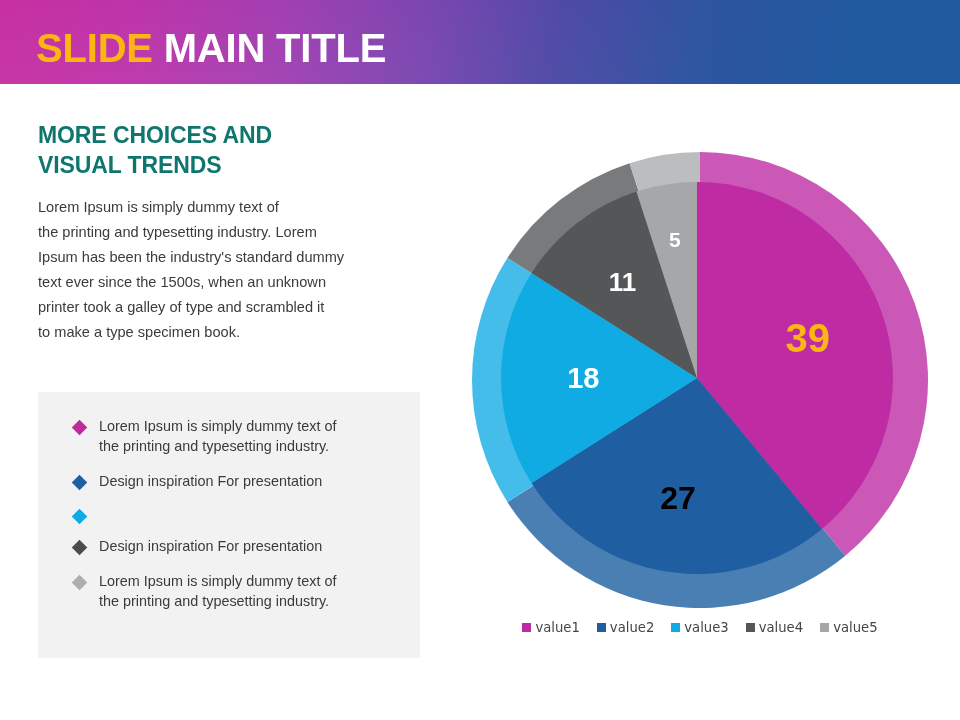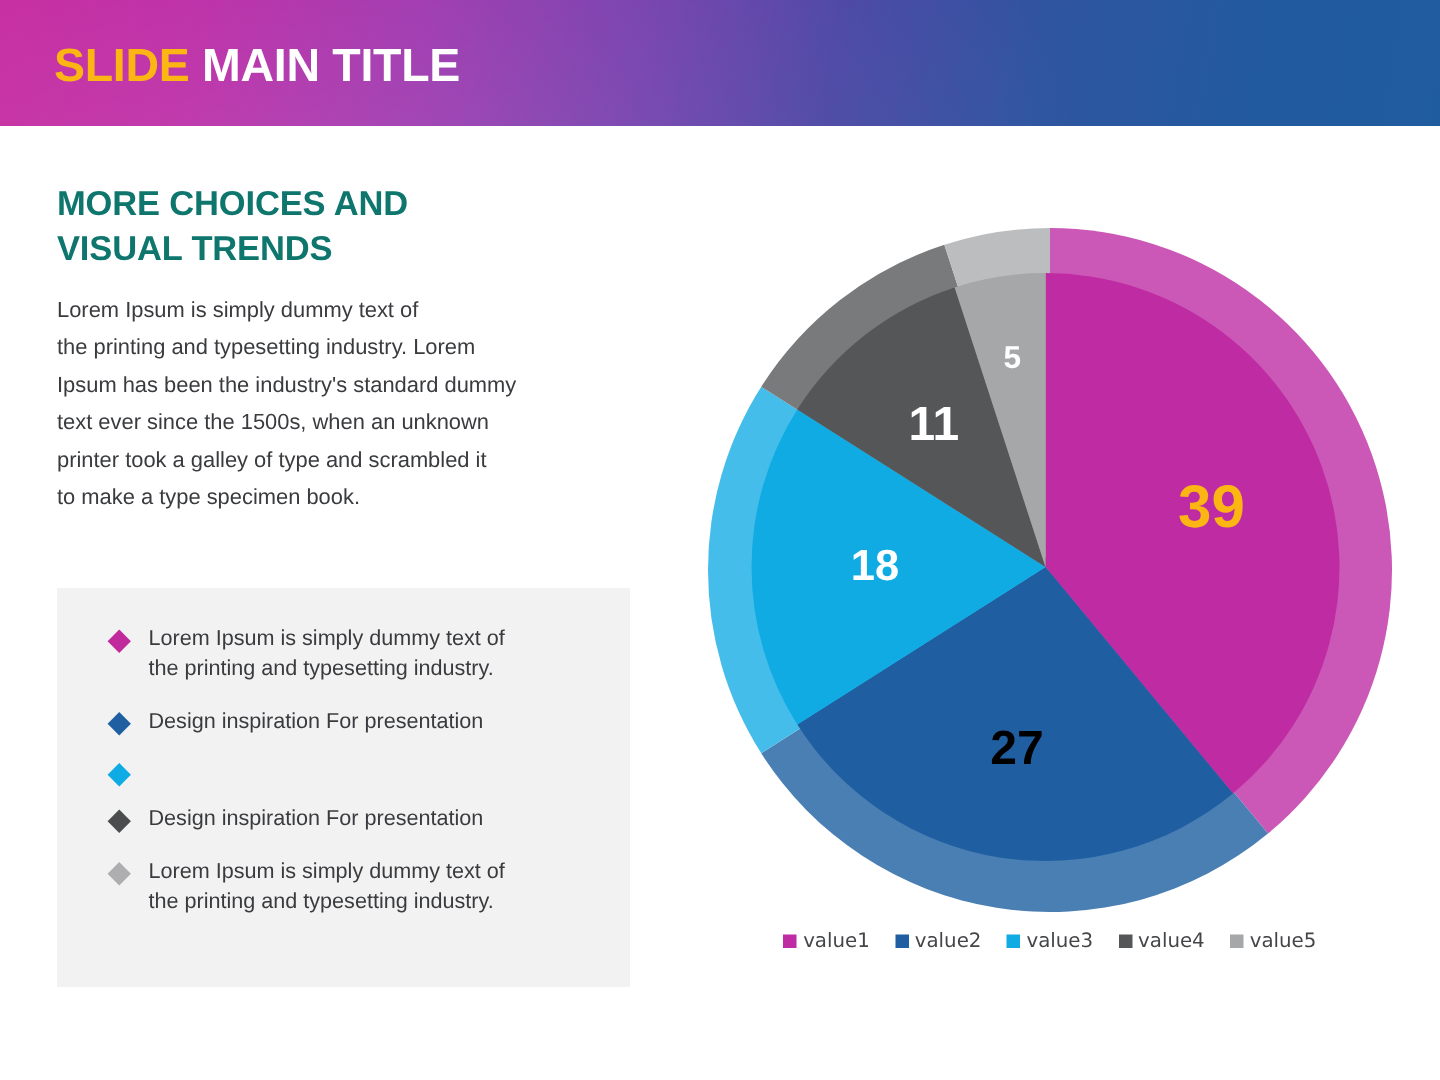--- a/index.html
+++ b/index.html
@@ -50,7 +50,7 @@
     position: absolute;
     left: 36px;
     top: 28px;
-    font-size: 31px;
+    font-size: 40px;
     font-weight: bold;
     letter-spacing: -0.2px;
     line-height: 1;

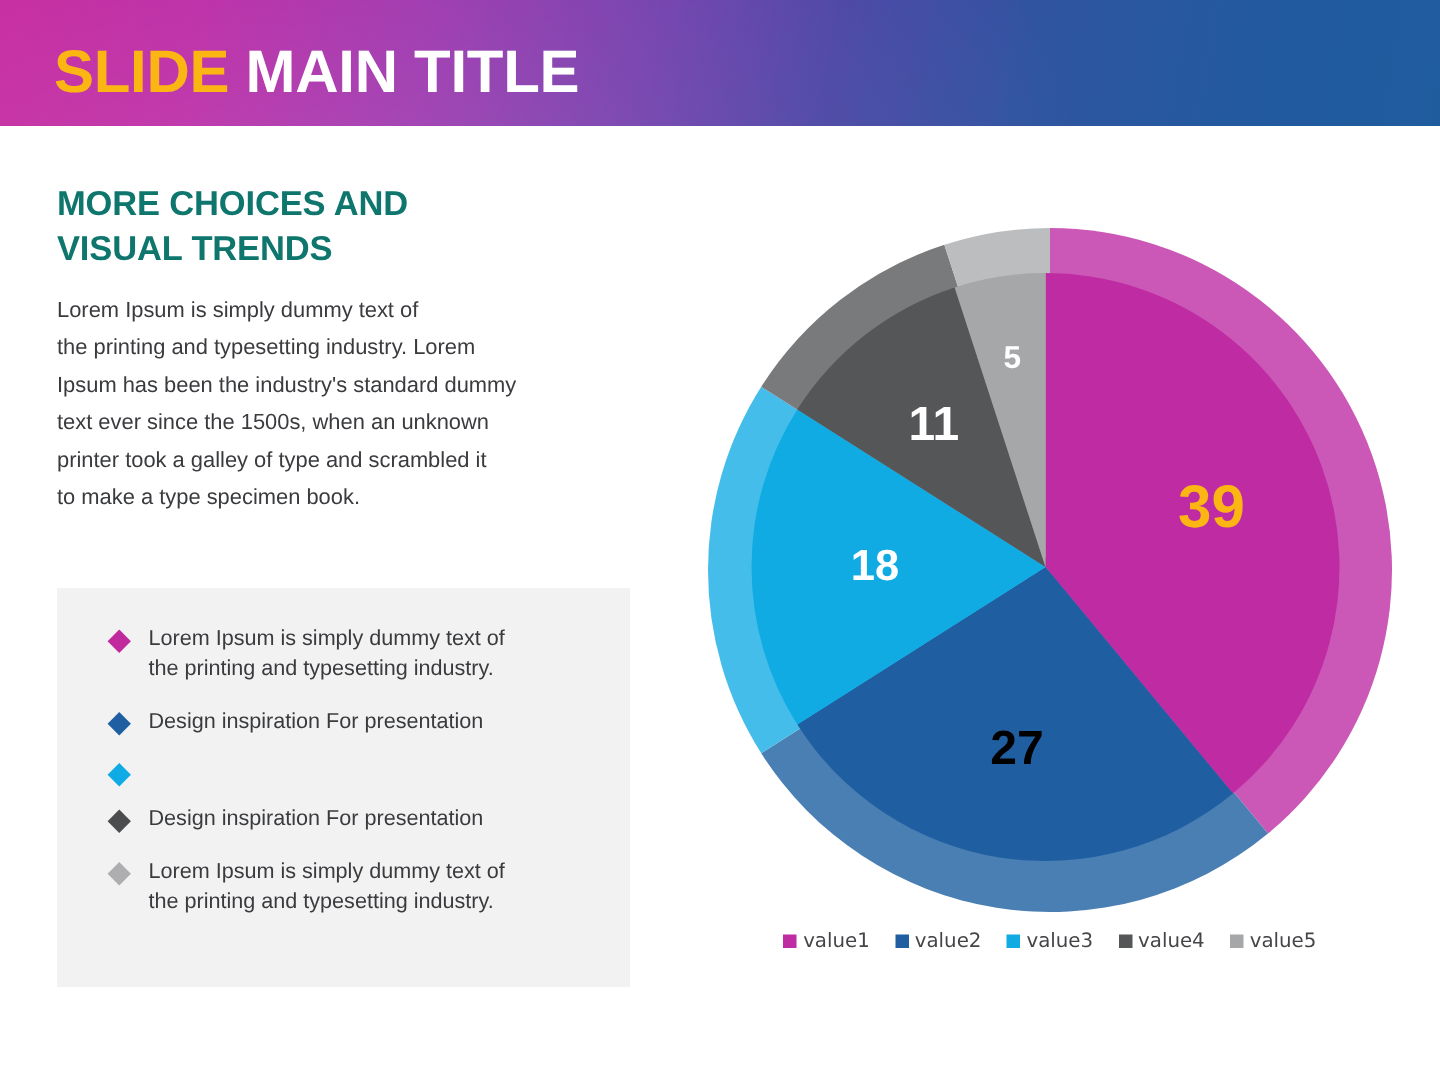--- a/index.html
+++ b/index.html
@@ -225,7 +225,7 @@
 <div class="slice-label" style="left: 352.648px; top: 198.164px; color: rgb(252, 182, 20); font-size: 40px; text-align: center;">39</div>
     <div class="slice-label" style="left: 222.99px; top: 358.024px; color: #000000; font-size: 32px;">27</div>
     <div class="slice-label" style="left: 128.32px; top: 238px; color: rgb(255, 255, 255); font-size: 29px;">18</div>
-    <div class="slice-label" style="left: 167.52px; top: 141.98px; color: rgb(255, 255, 255); font-size: 32px;">11</div>
+    <div class="slice-label" style="left: 167.52px; top: 141.98px; color: rgb(255, 255, 255); font-size: 26px;">11</div>
     <div class="slice-label" style="left: 219.924px; top: 98.6174px; color: rgb(255, 255, 255); font-size: 21px;">5</div>
   </div>
 

